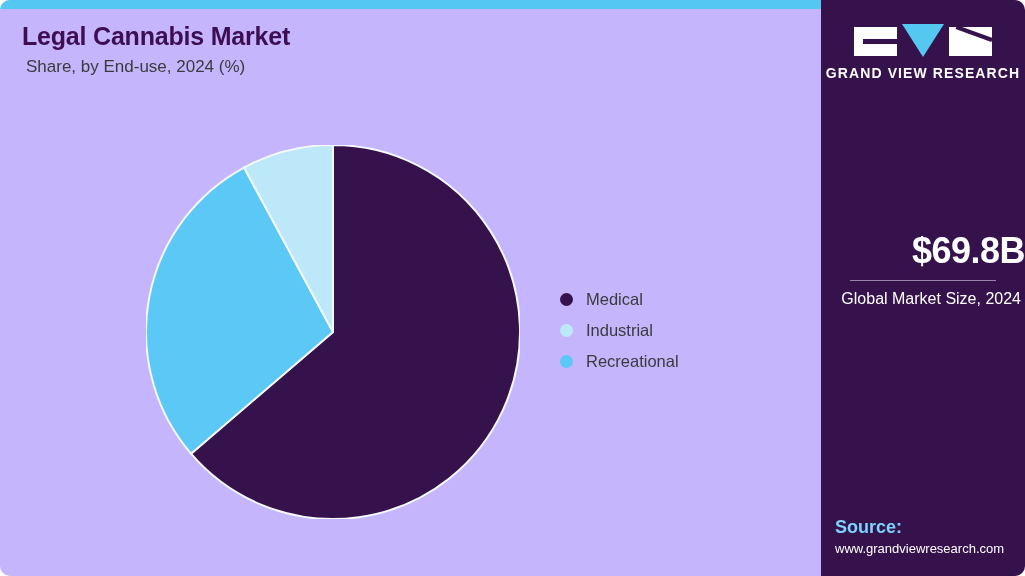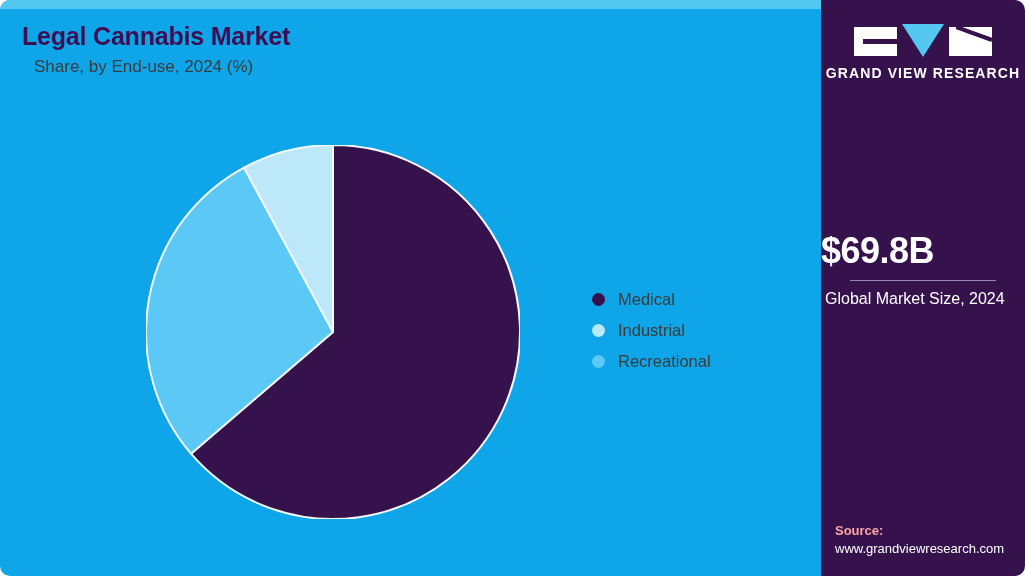--- a/index.html
+++ b/index.html
@@ -28,7 +28,7 @@
     top: 0;
     width: 821px;
     height: 576px;
-    background: #0ea5e9;
+    background: #c4b5fd;
     border-top-left-radius: 10px;
     border-bottom-left-radius: 10px;
     overflow: hidden;

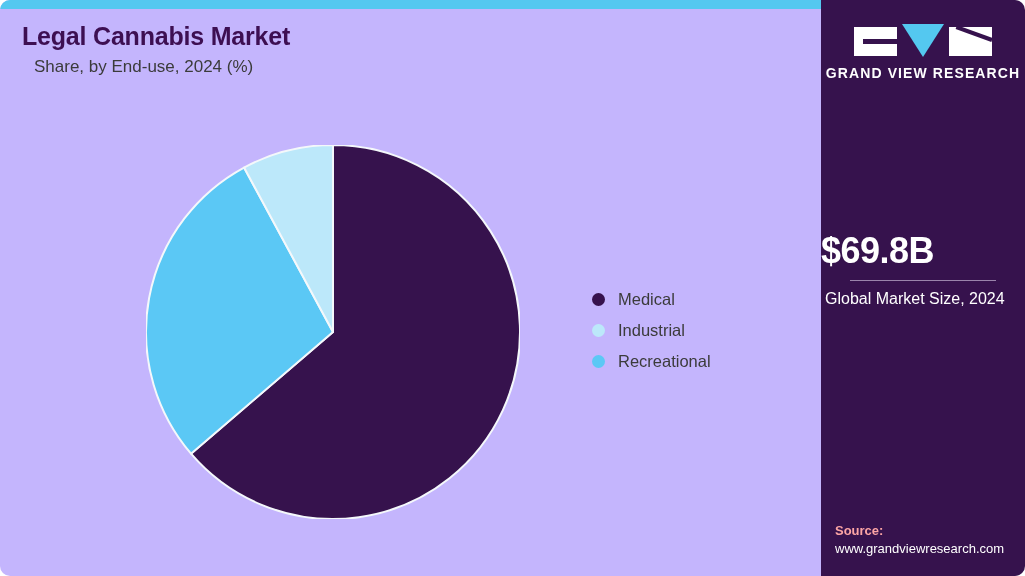--- a/index.html
+++ b/index.html
@@ -61,7 +61,7 @@
     font-weight: normal;
     color: #3b3b3b;
     line-height: 1.2;
-    margin: 6px 0 0 12px;
+    margin: 6px 0 0 4px;
   }
 
   

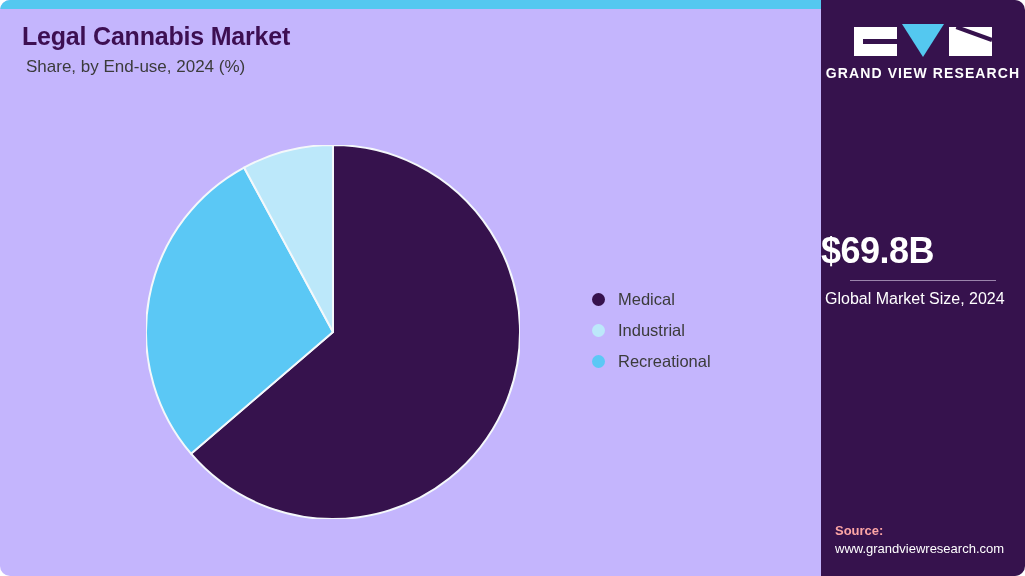--- a/index.html
+++ b/index.html
@@ -180,7 +180,7 @@
     left: 0;
     top: 232px;
     width: 204px;
-    text-align: left;
+    text-align: right;
   }
   .stat-value {
     font-size: 36px;

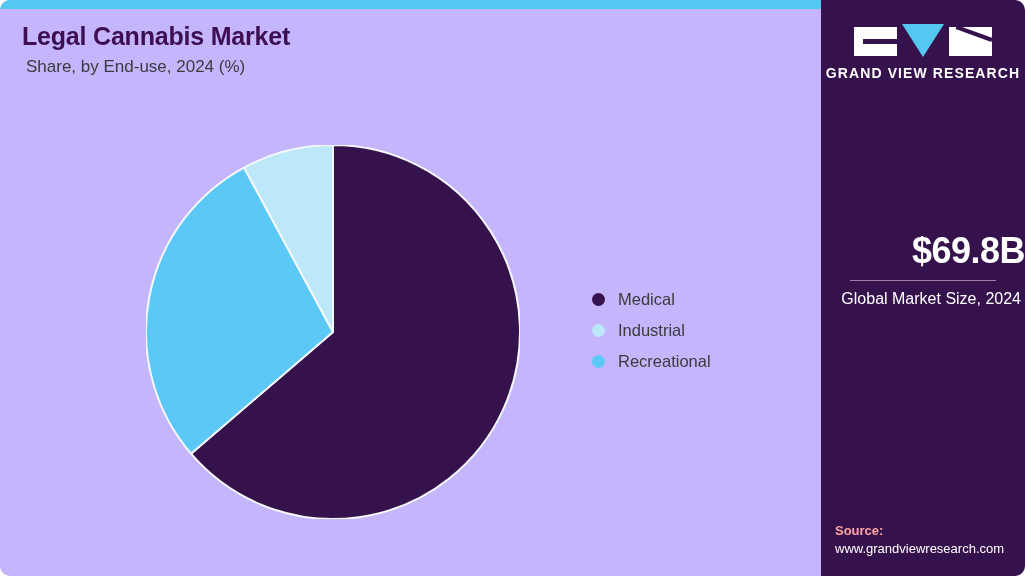--- a/index.html
+++ b/index.html
@@ -81,7 +81,7 @@
   
   .legend {
     position: absolute;
-    left: 592px;
+    left: 560px;
     top: 284px;
     width: 230px;
   }

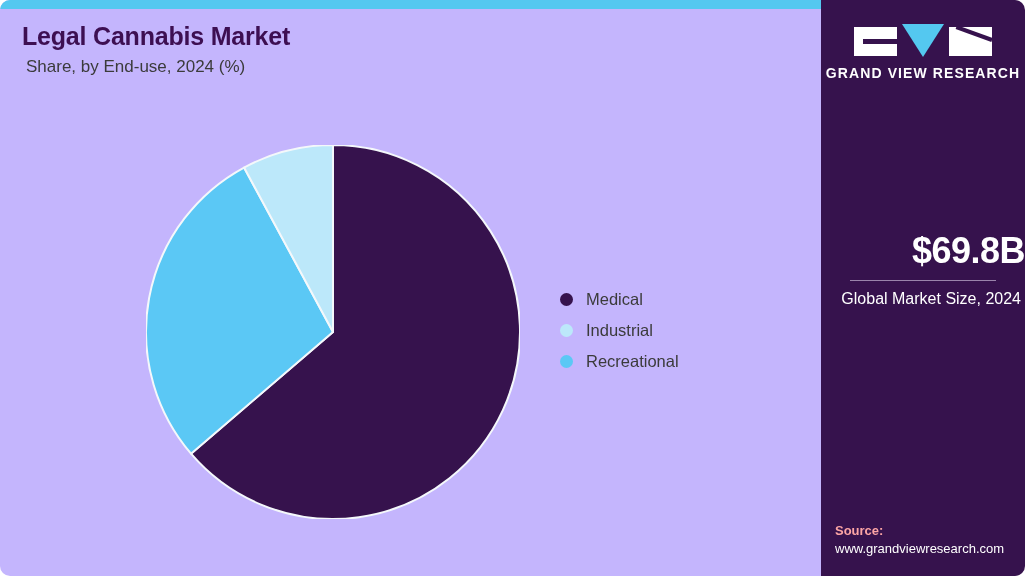--- a/index.html
+++ b/index.html
@@ -211,9 +211,9 @@
     text-align: left;
   }
   .source-label {
-    font-size: 13px;
-    font-weight: bold;
-    color: #fca5a5;
+    font-size: 18px;
+    font-weight: bold;
+    color: #7dd3fc;
     line-height: 1.4;
   }
   .source-url {

